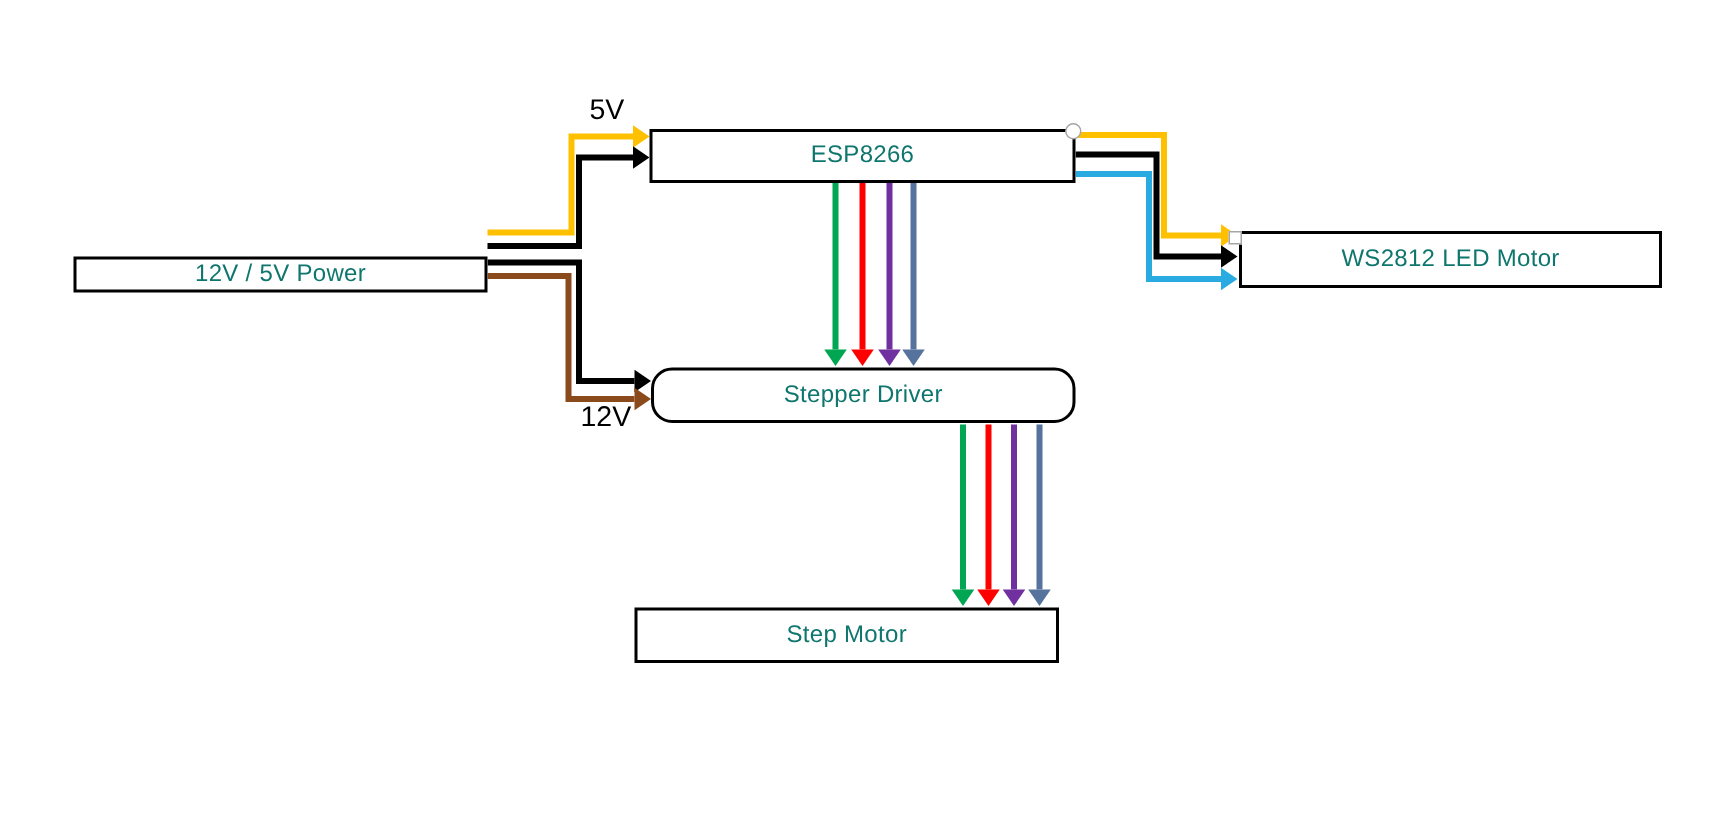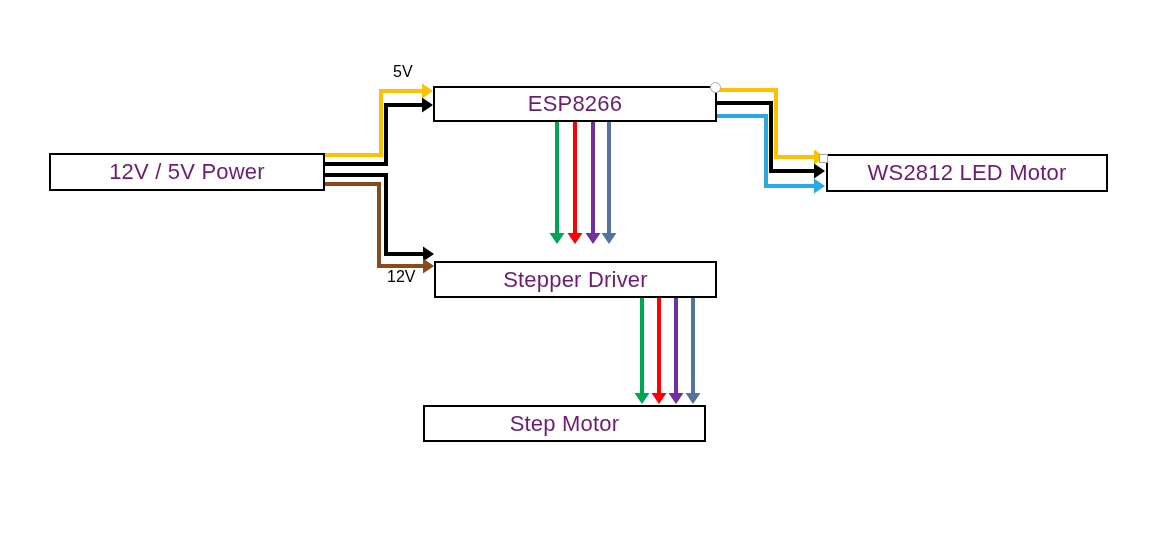--- a/index.html
+++ b/index.html
@@ -43,7 +43,7 @@
   .box-led        { left: 826px; top: 154px; width: 282px; height: 38px; }
   .wire-label {
     position: absolute;
-    font-size: 16px;
+    font-size: 19px;
     color: #000000;
     white-space: nowrap;
   }

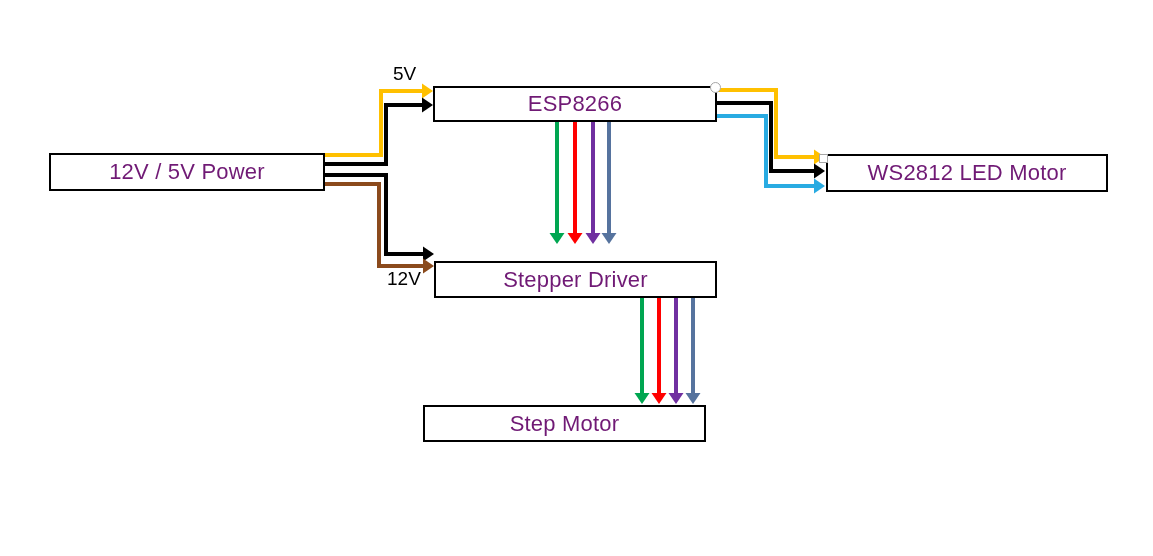--- a/index.html
+++ b/index.html
@@ -31,8 +31,8 @@
     justify-content: center;
   }
   .node-label {
-    font-size: 22px;
-    color: #701a75;
+    font-size: 16px;
+    color: #0f766e;
     letter-spacing: 0.2px;
     white-space: nowrap;
   }

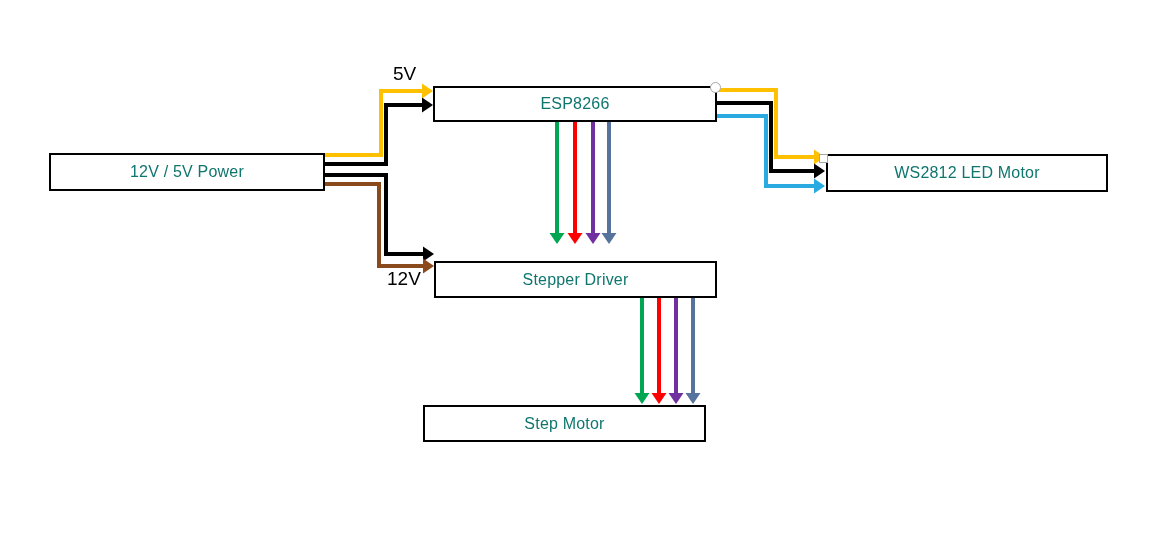--- a/index.html
+++ b/index.html
@@ -36,7 +36,7 @@
     letter-spacing: 0.2px;
     white-space: nowrap;
   }
-  .box-power      { left: 49px;  top: 153px; width: 276px; height: 38px; }
+  .box-power      { left: 49px;  top: 171px; width: 276px; height: 24px; }
   .box-esp8266    { left: 433px; top: 86px;  width: 284px; height: 36px; }
   .box-driver     { left: 434px; top: 261px; width: 283px; height: 37px; }
   .box-motor      { left: 423px; top: 405px; width: 283px; height: 37px; }

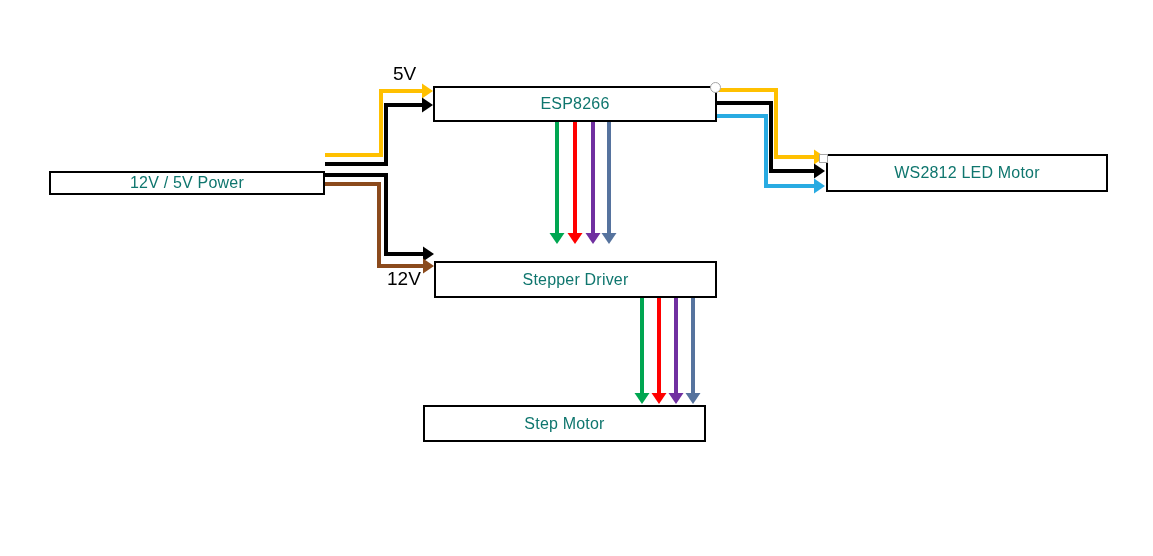--- a/index.html
+++ b/index.html
@@ -38,7 +38,7 @@
   }
   .box-power      { left: 49px;  top: 171px; width: 276px; height: 24px; }
   .box-esp8266    { left: 433px; top: 86px;  width: 284px; height: 36px; }
-  .box-driver     { left: 434px; top: 261px; width: 283px; height: 37px; }
+  .box-driver     { left: 434px; top: 245px; width: 283px; height: 37px; border-radius: 14px; }
   .box-motor      { left: 423px; top: 405px; width: 283px; height: 37px; }
   .box-led        { left: 826px; top: 154px; width: 282px; height: 38px; }
   .wire-label {

